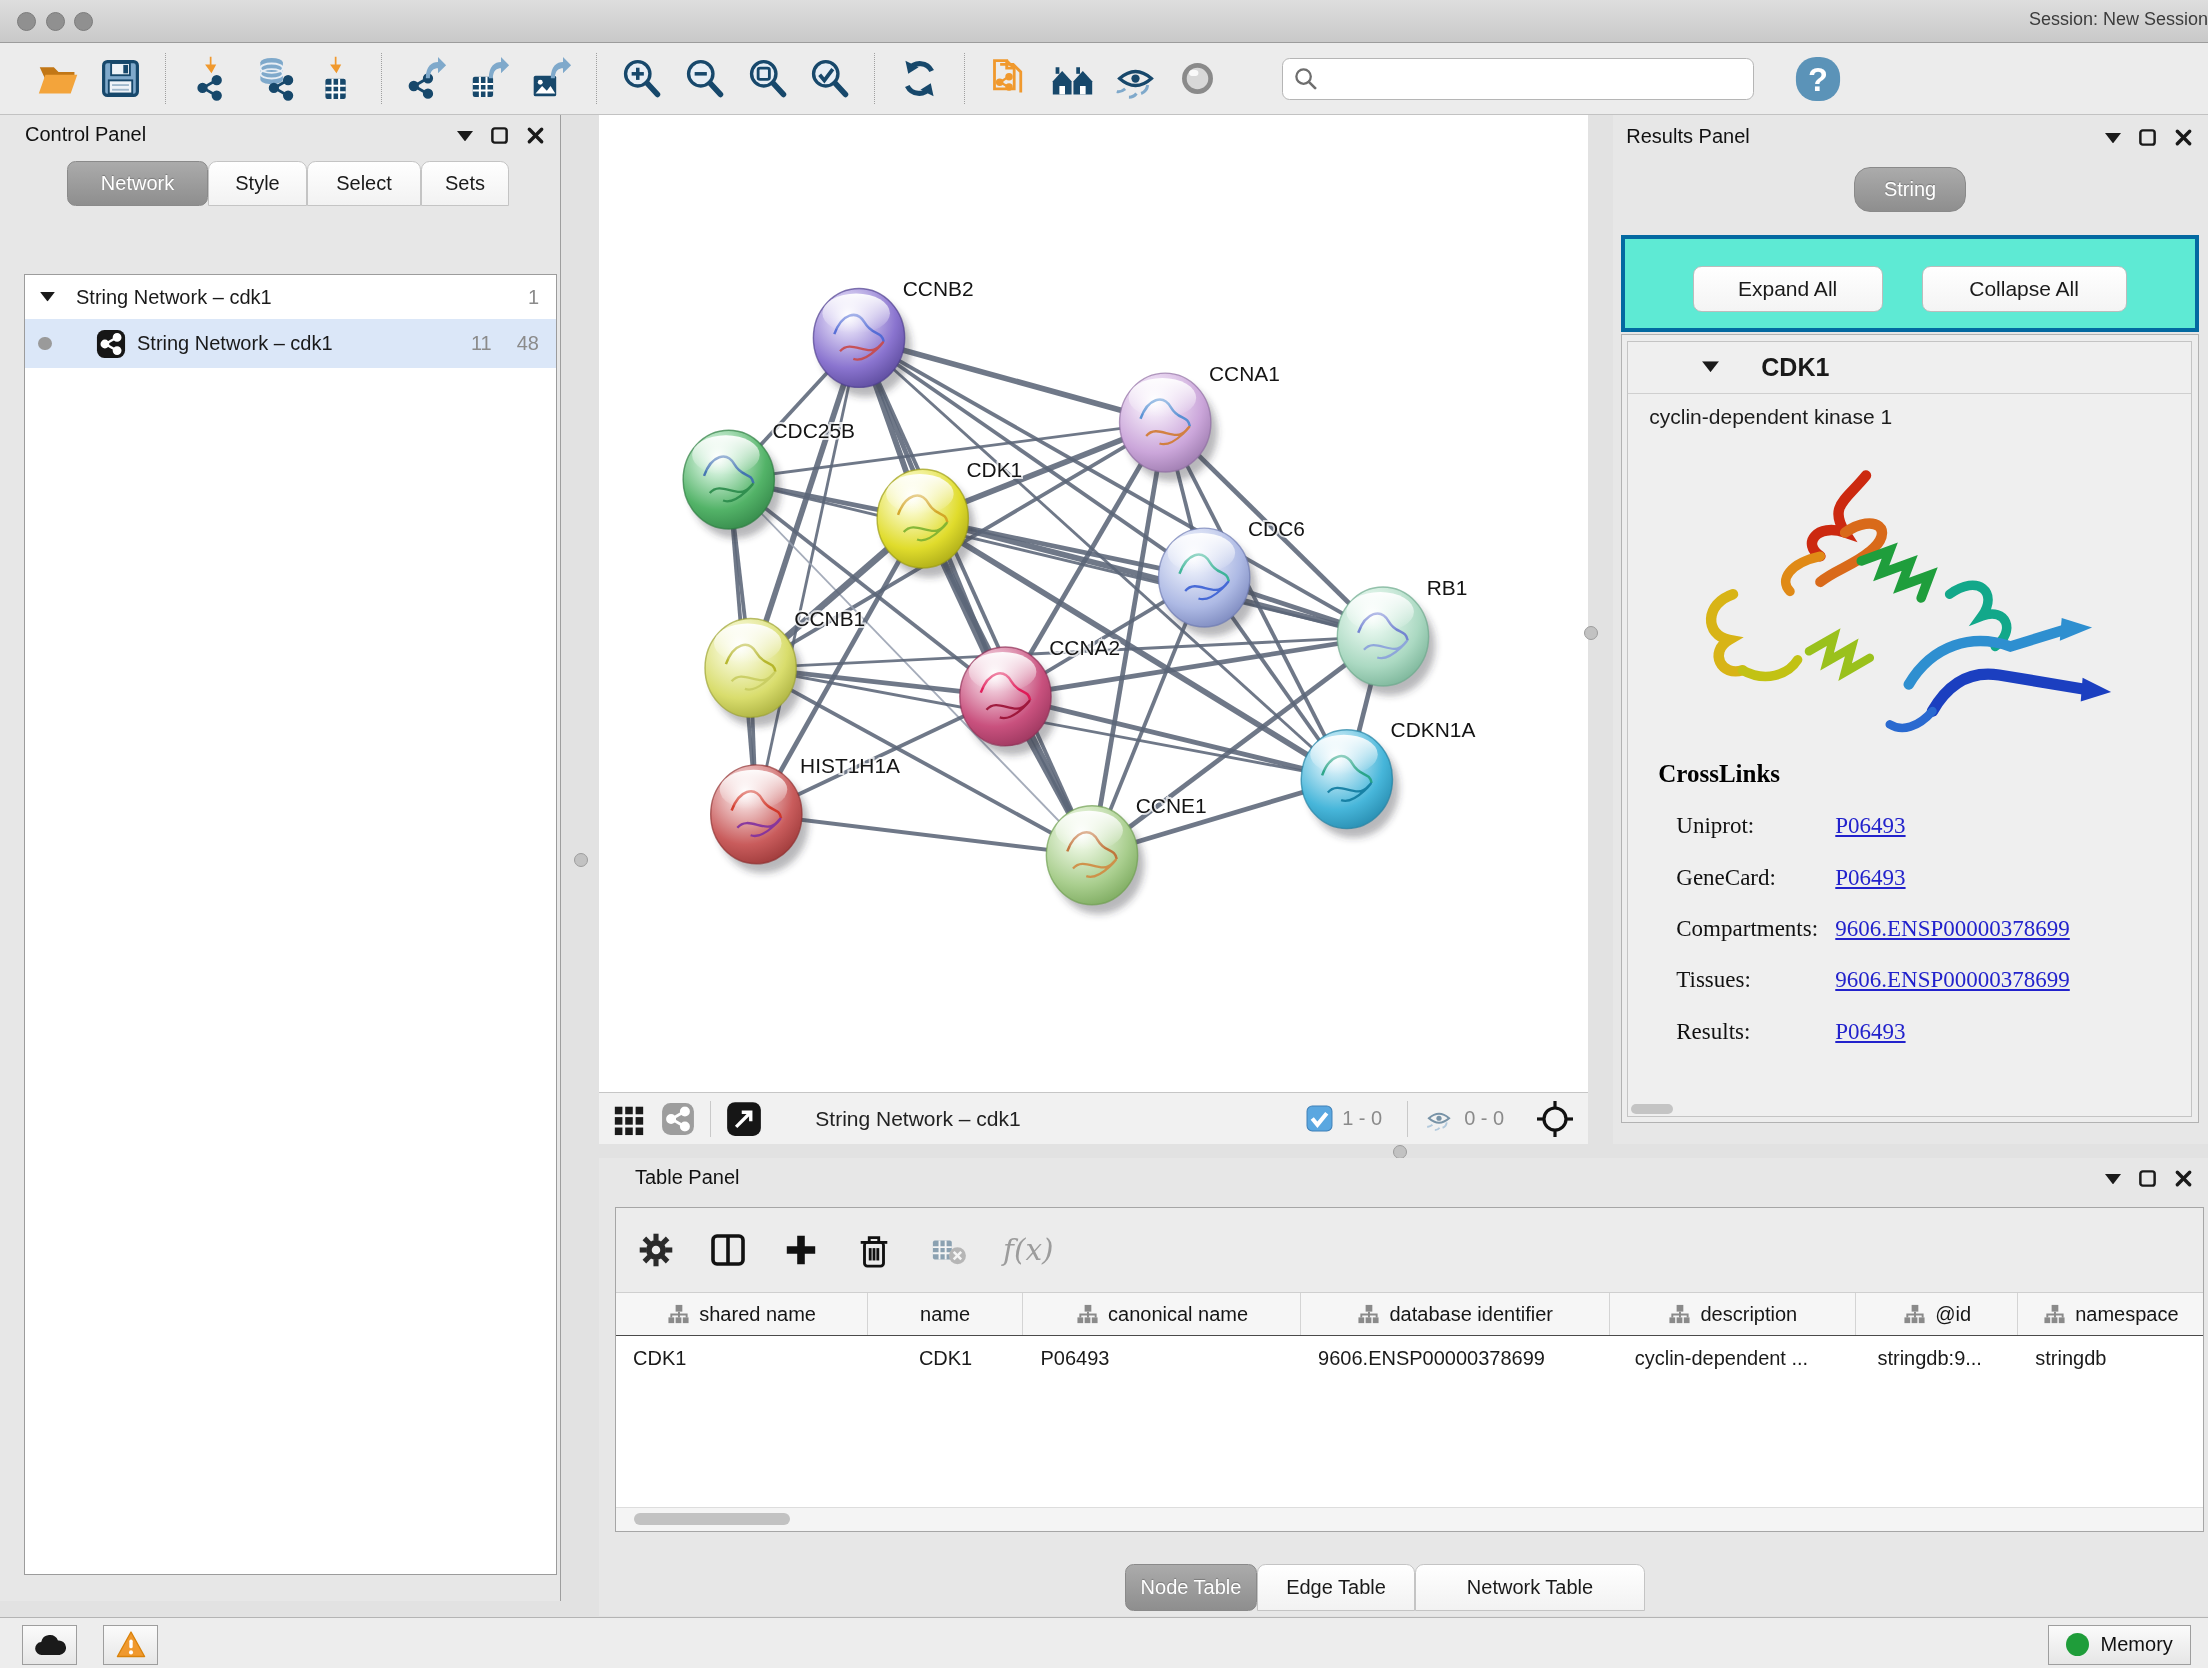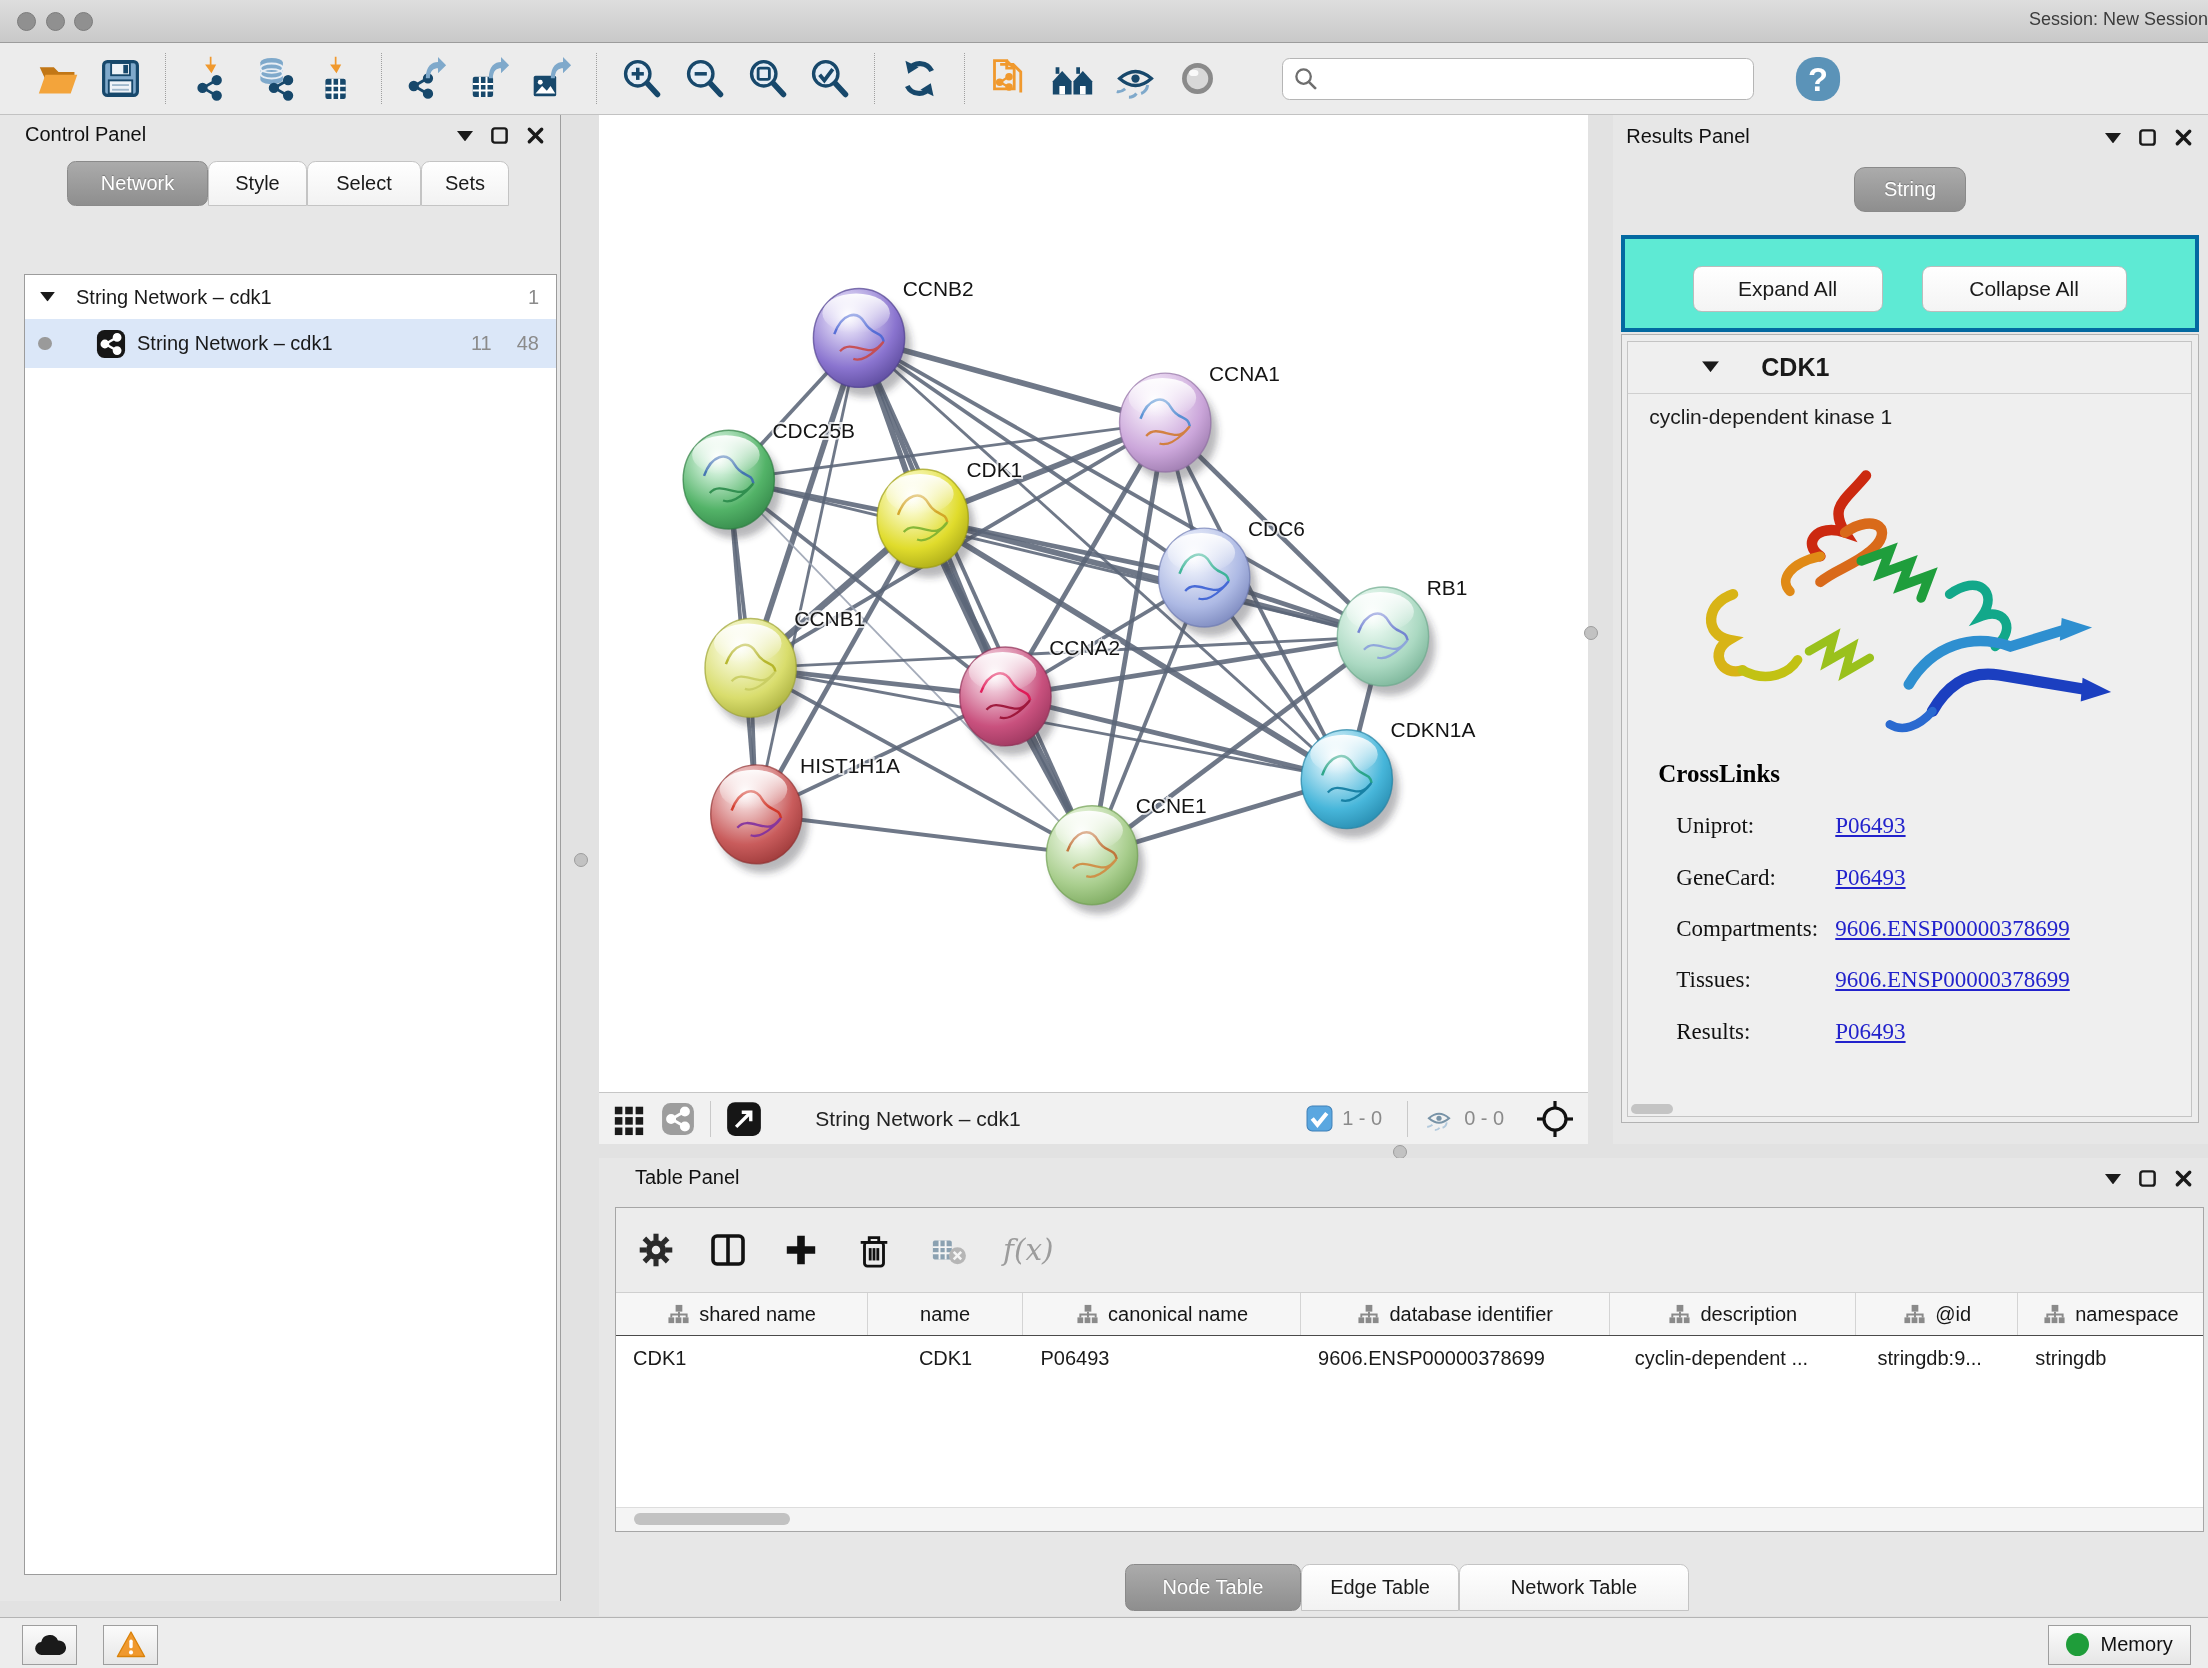--- a/index.html
+++ b/index.html
@@ -36,7 +36,7 @@
        color:#1a1a1a;box-sizing:border-box;}
   .tab.sel{background:linear-gradient(#ababab,#8e8e8e);color:#fff;border-color:#8a8a8a;
            text-shadow:0 -1px 1px rgba(0,0,0,.25);border-radius:8.6px;}
-  .tab.rounded{border-radius:11px;}
+  .tab.rounded{border-radius:16px;}
 
   
   .control-panel{left:0;top:115px;width:560px;height:1486px;background:#e7e7e7;border-right:1px solid #9e9e9e;}

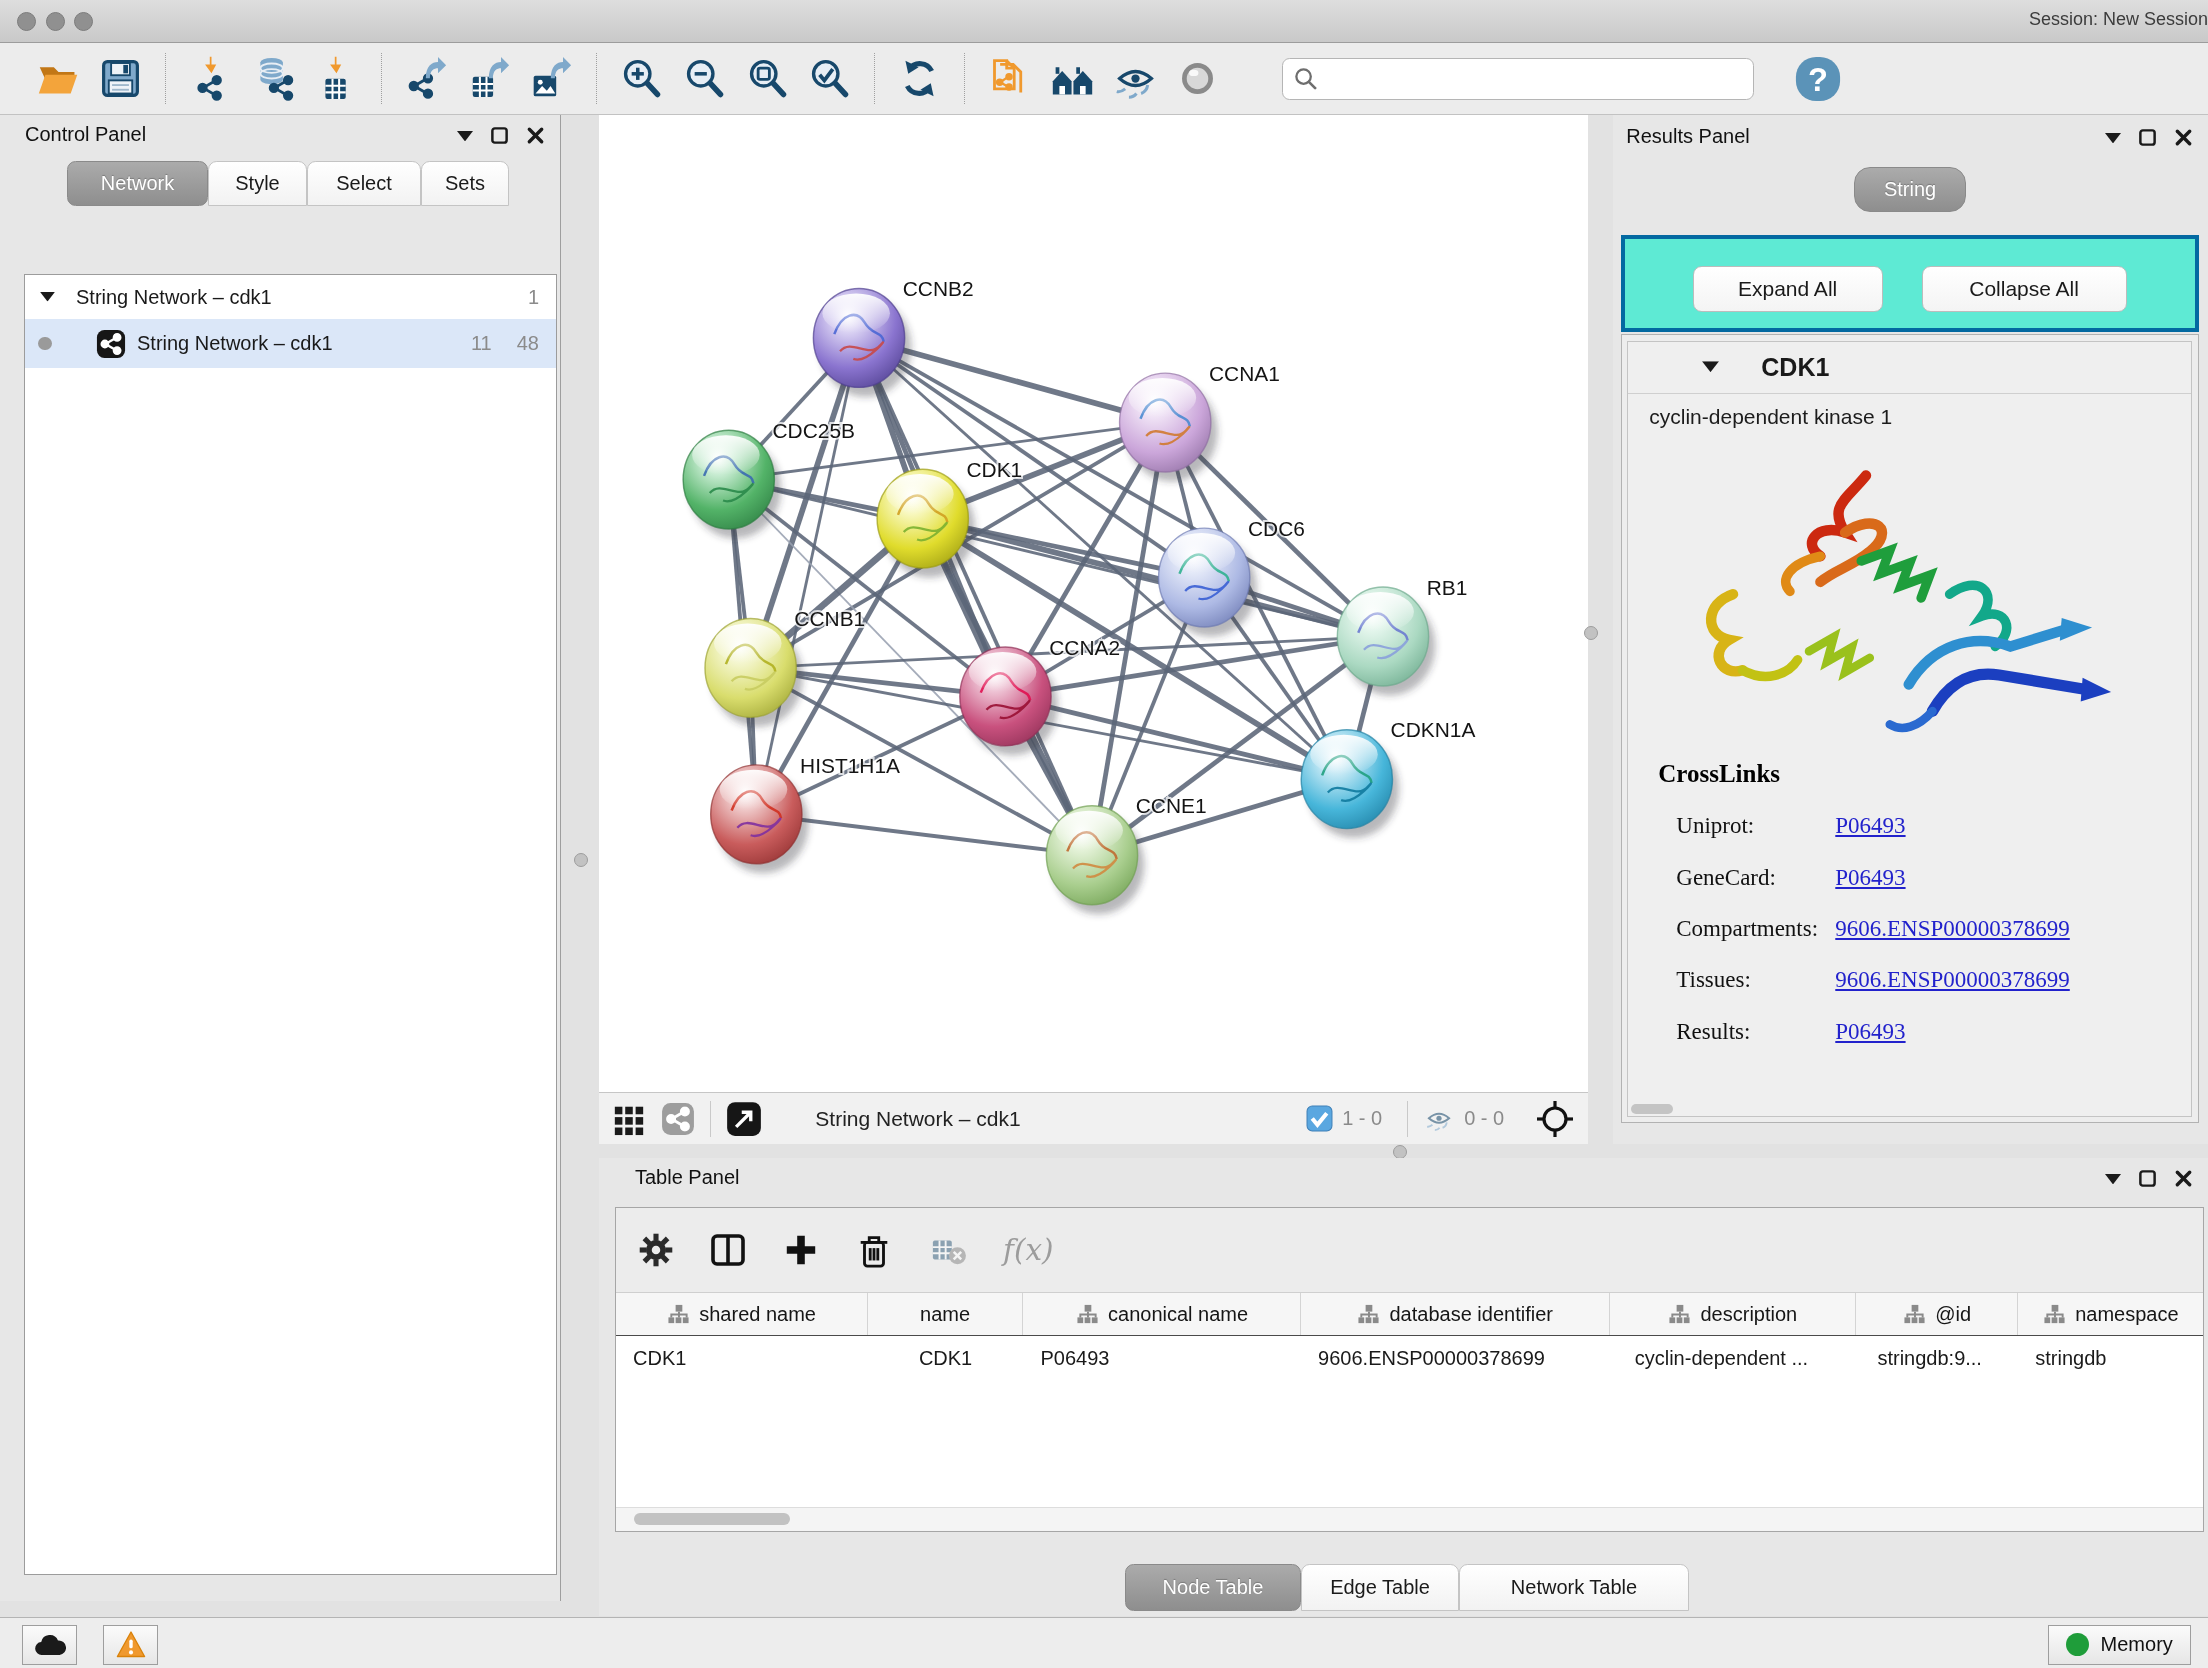--- a/index.html
+++ b/index.html
@@ -832,7 +832,7 @@
       <div class="hthumb"></div>
     </div>
     <div class="tp-tabs">
-      <div class="tab sel" style="width:176px;height:47px">Node Table</div>
+      <div class="tab sel" style="width:132px;height:47px">Node Table</div>
       <div class="tab" style="width:158px;height:47px">Edge Table</div>
       <div class="tab" style="width:230px;height:47px">Network Table</div>
     </div>

